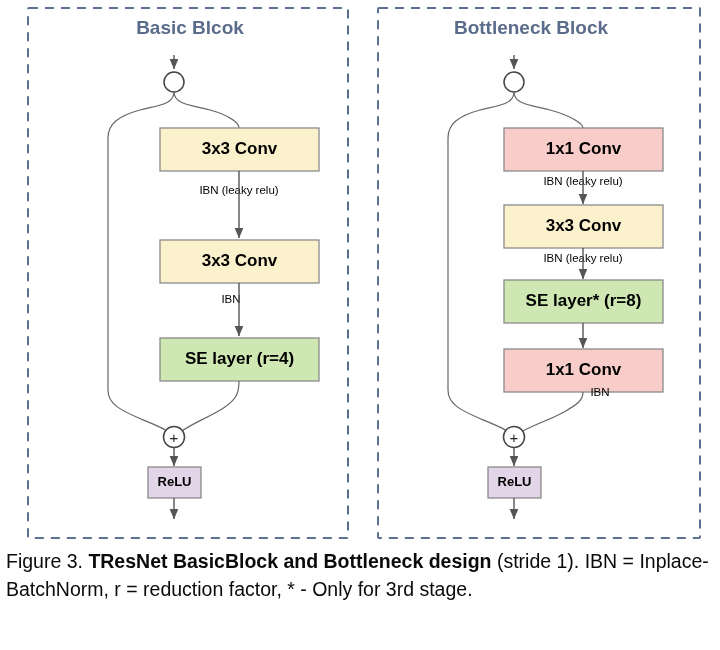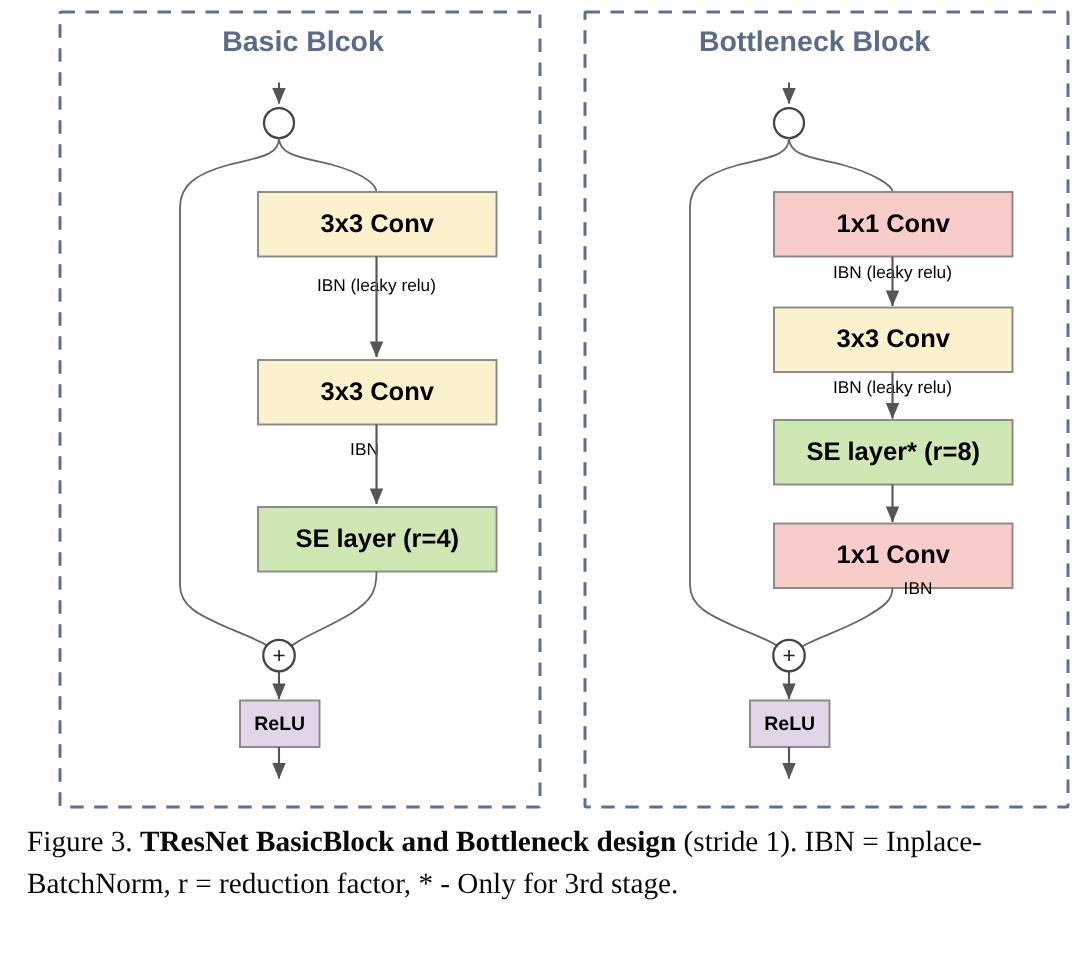--- a/index.html
+++ b/index.html
@@ -16,7 +16,7 @@
   }
   #figure-root {
     position: absolute;
-    left: 12px; top: 0;
+    left: 0; top: 0;
     width: 620px;
     height: 650px;
   }

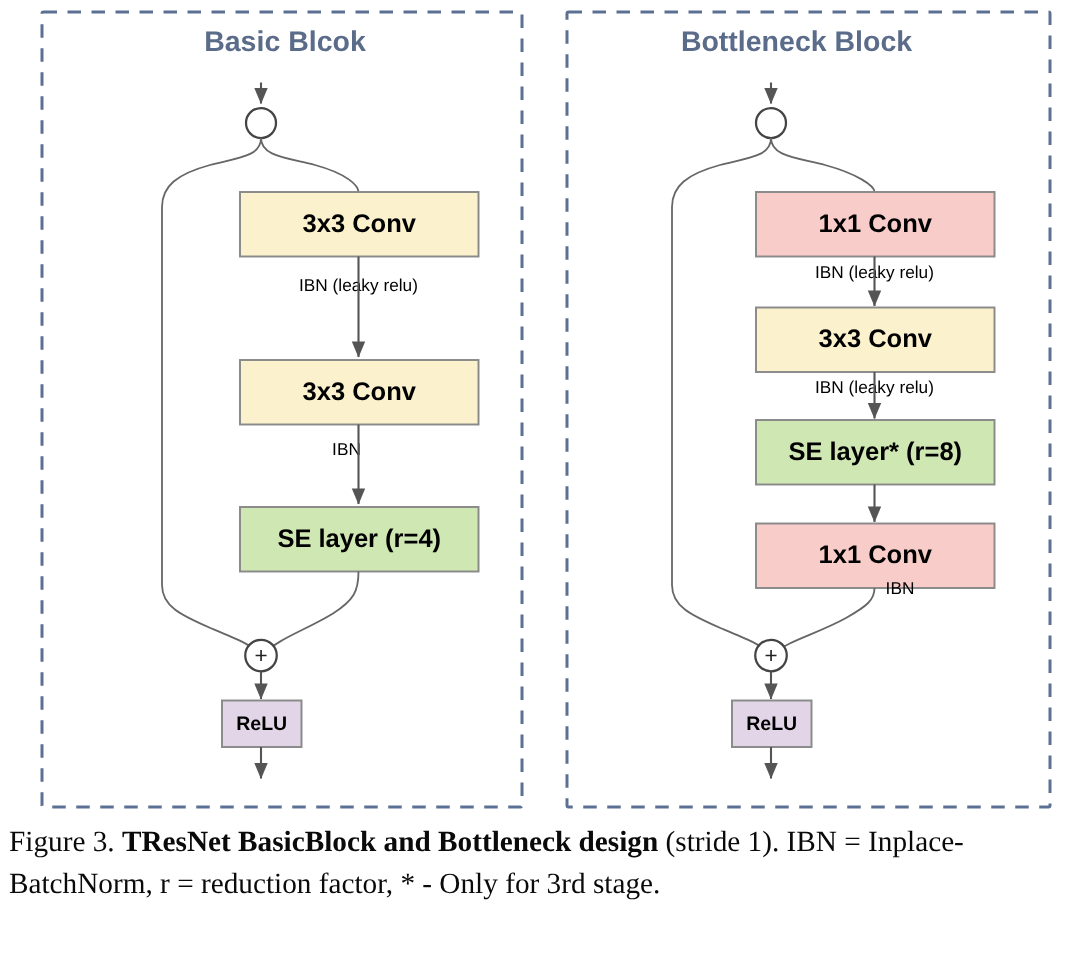--- a/index.html
+++ b/index.html
@@ -98,7 +98,7 @@
     left: 6px;
     top: 548px;
     width: 710px;
-    font-family: Liberation Serif, serif;
+    font-family: Liberation Sans, sans-serif;
     font-size: 19.5px;
     line-height: 1.42;
     color: #0a0a0a;

